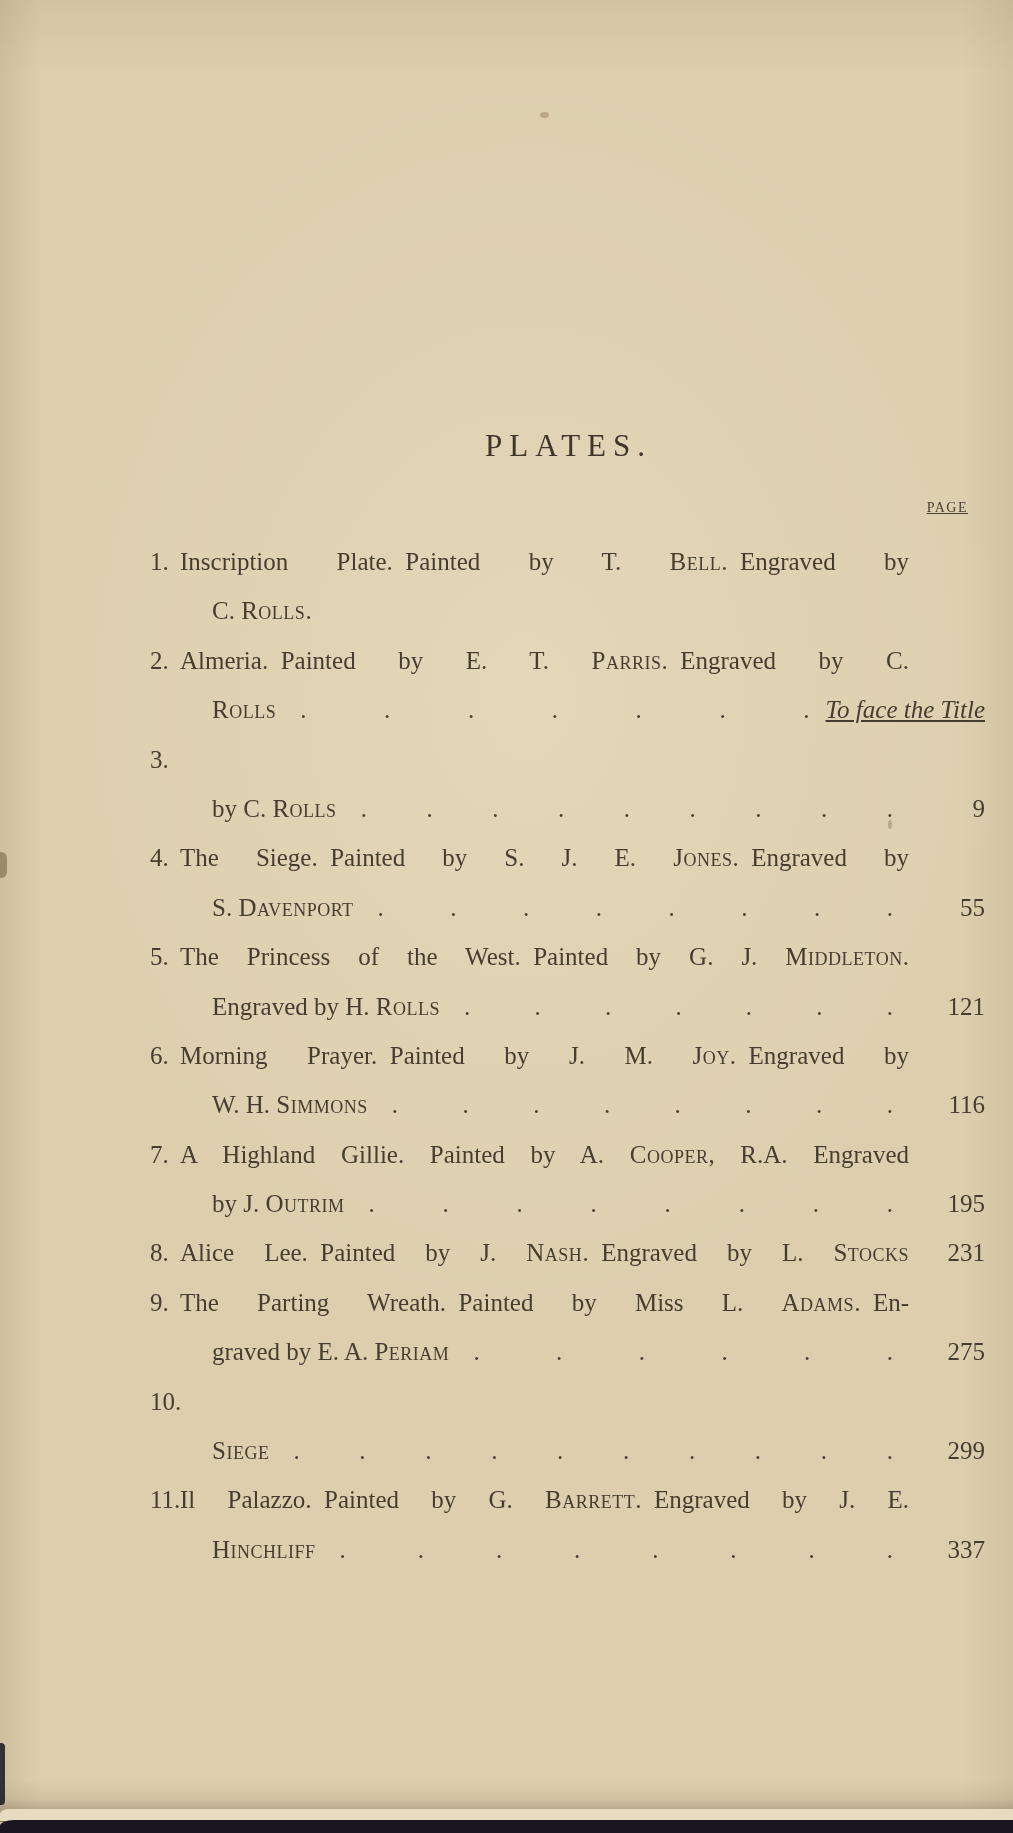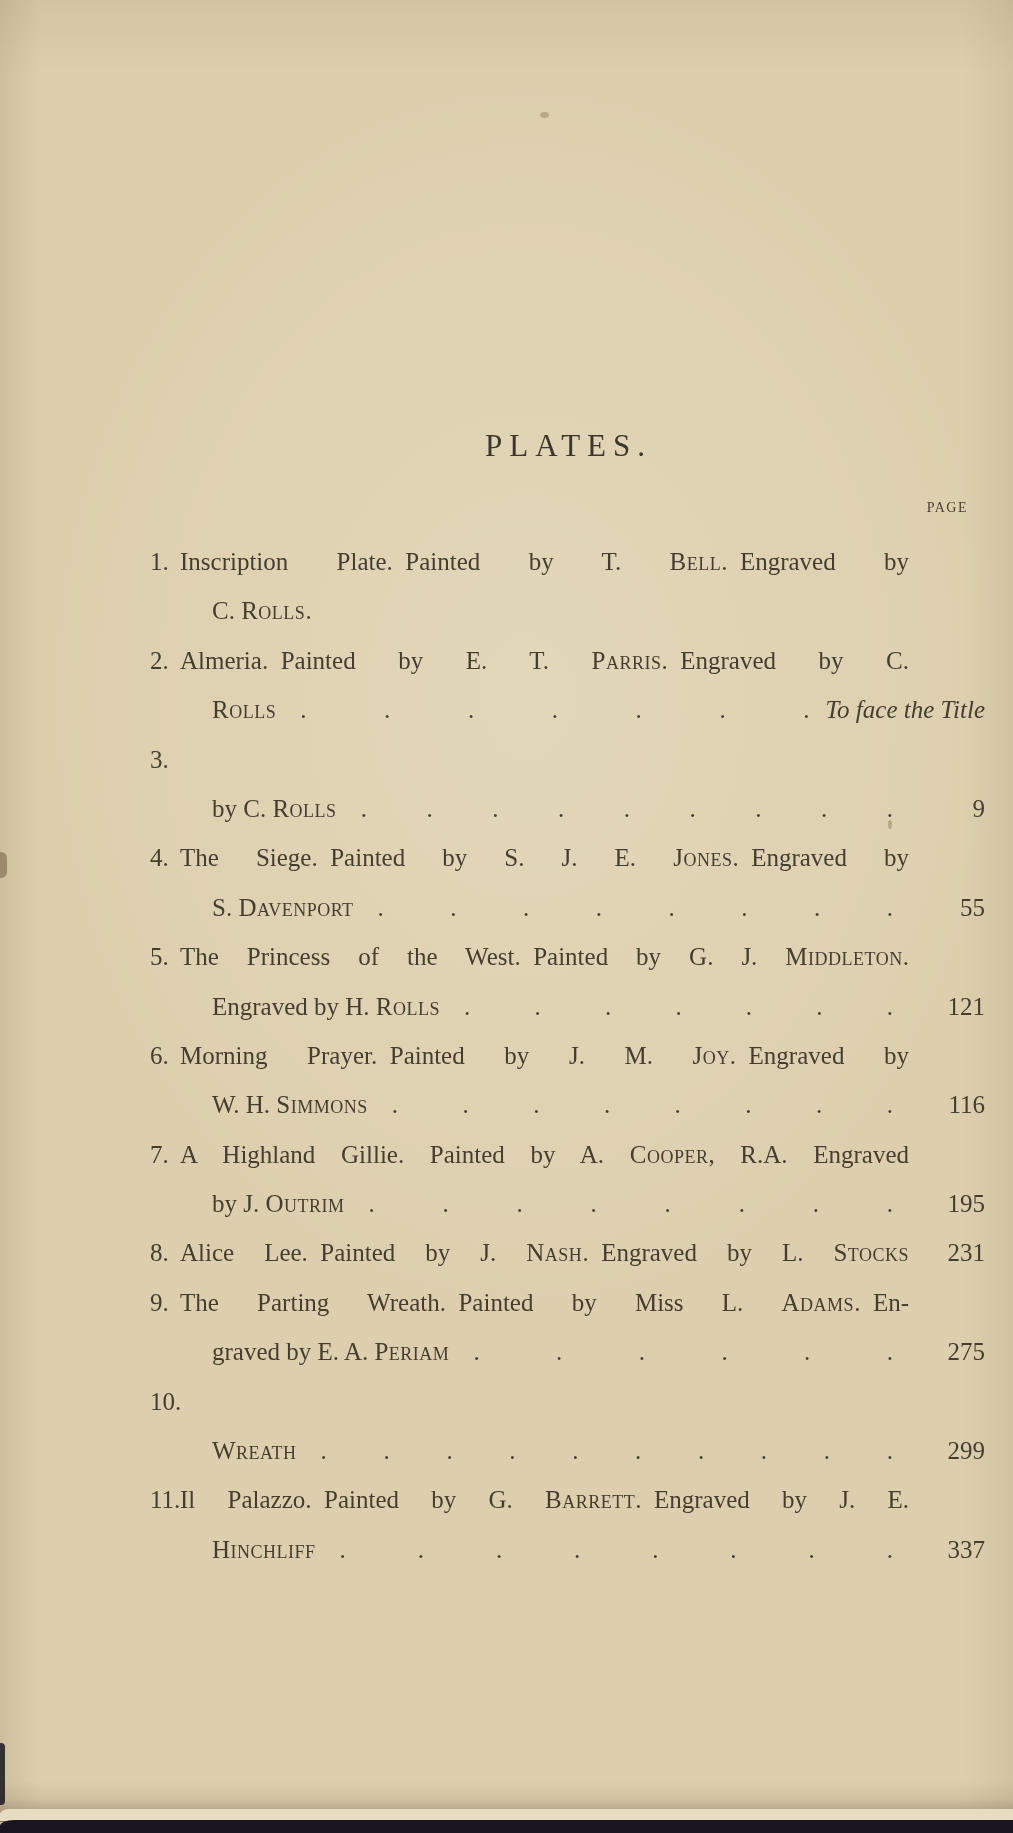--- a/index.html
+++ b/index.html
@@ -34,6 +34,7 @@
     position:absolute;top:500px;right:45px;
     font-size:14px;letter-spacing:1.5px;
     color:#4a4135;
+    text-decoration:underline;
   }
   .list{
     position:absolute;top:537px;left:150px;width:835px;

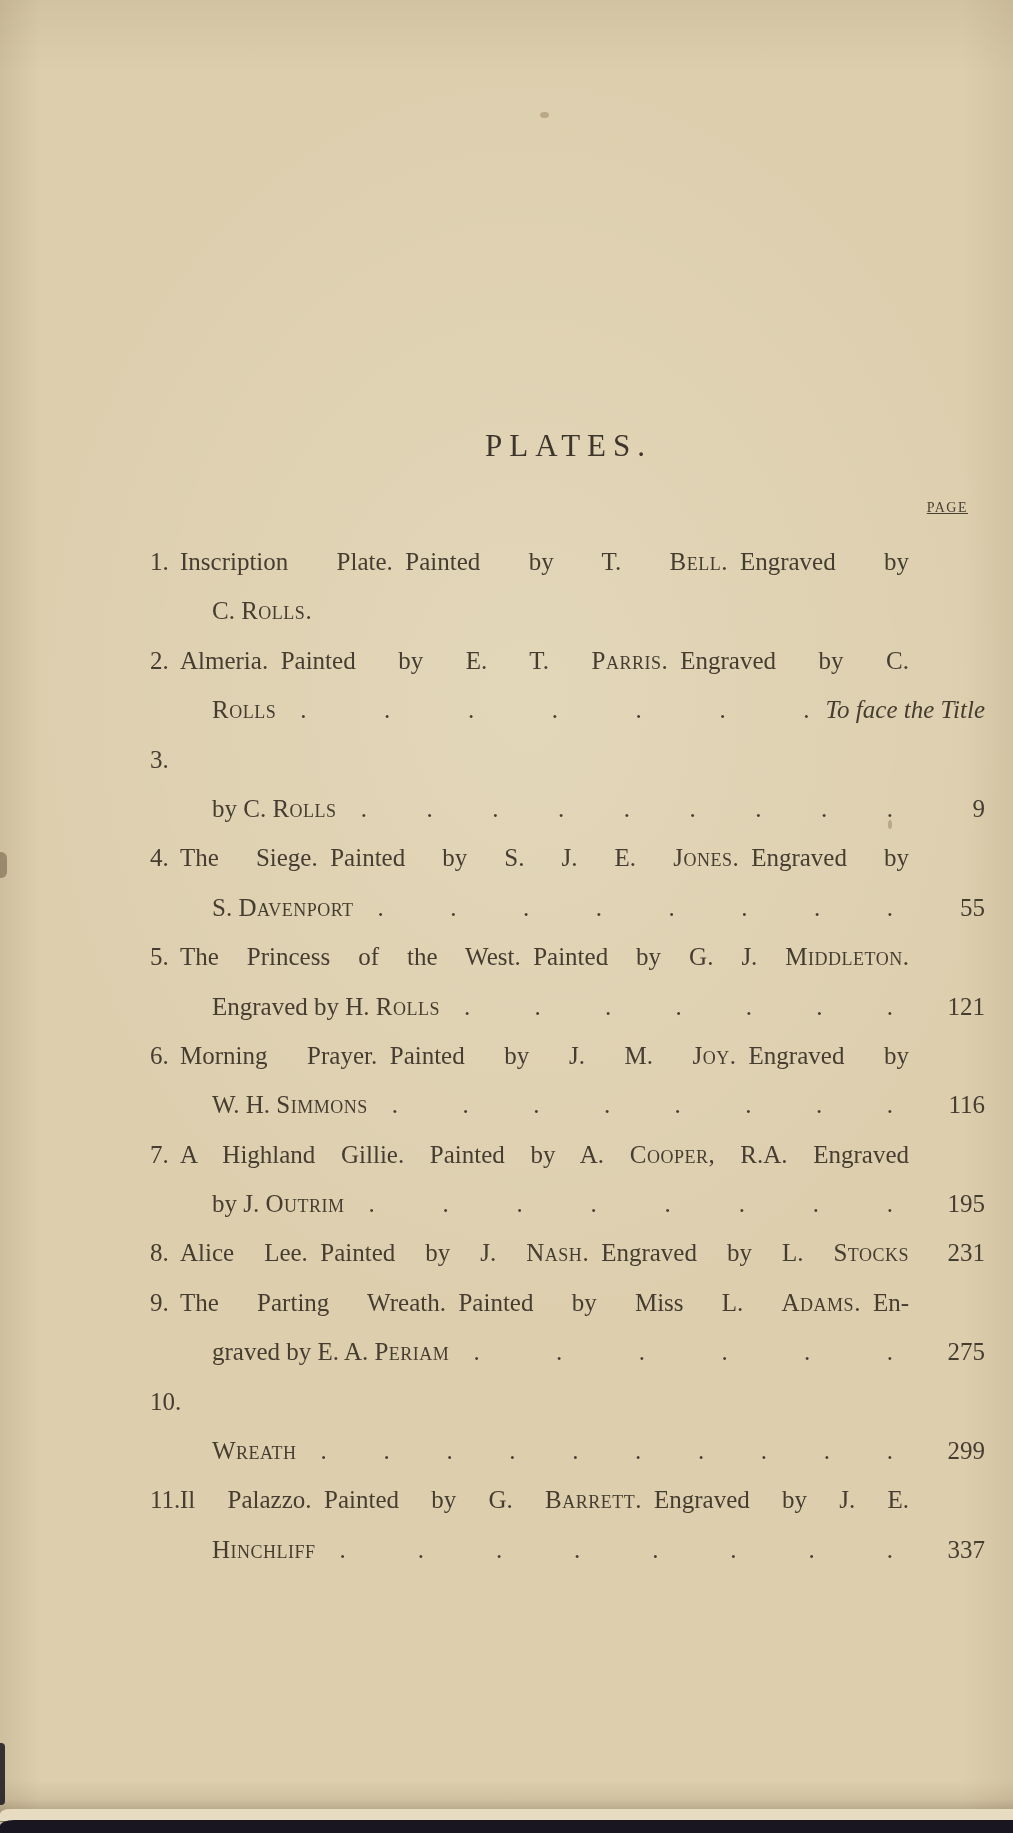--- a/index.html
+++ b/index.html
@@ -63,7 +63,7 @@
   }
   .leader span{flex:none;}
   .pagecol{flex:none;min-width:76px;text-align:right;}
-  .pagecol .italic{font-style:italic;}
+  .pagecol .italic{font-style:italic;text-decoration:underline;}
   
   .bottom-shadow{
     position:absolute;left:0;right:0;bottom:11px;height:42px;

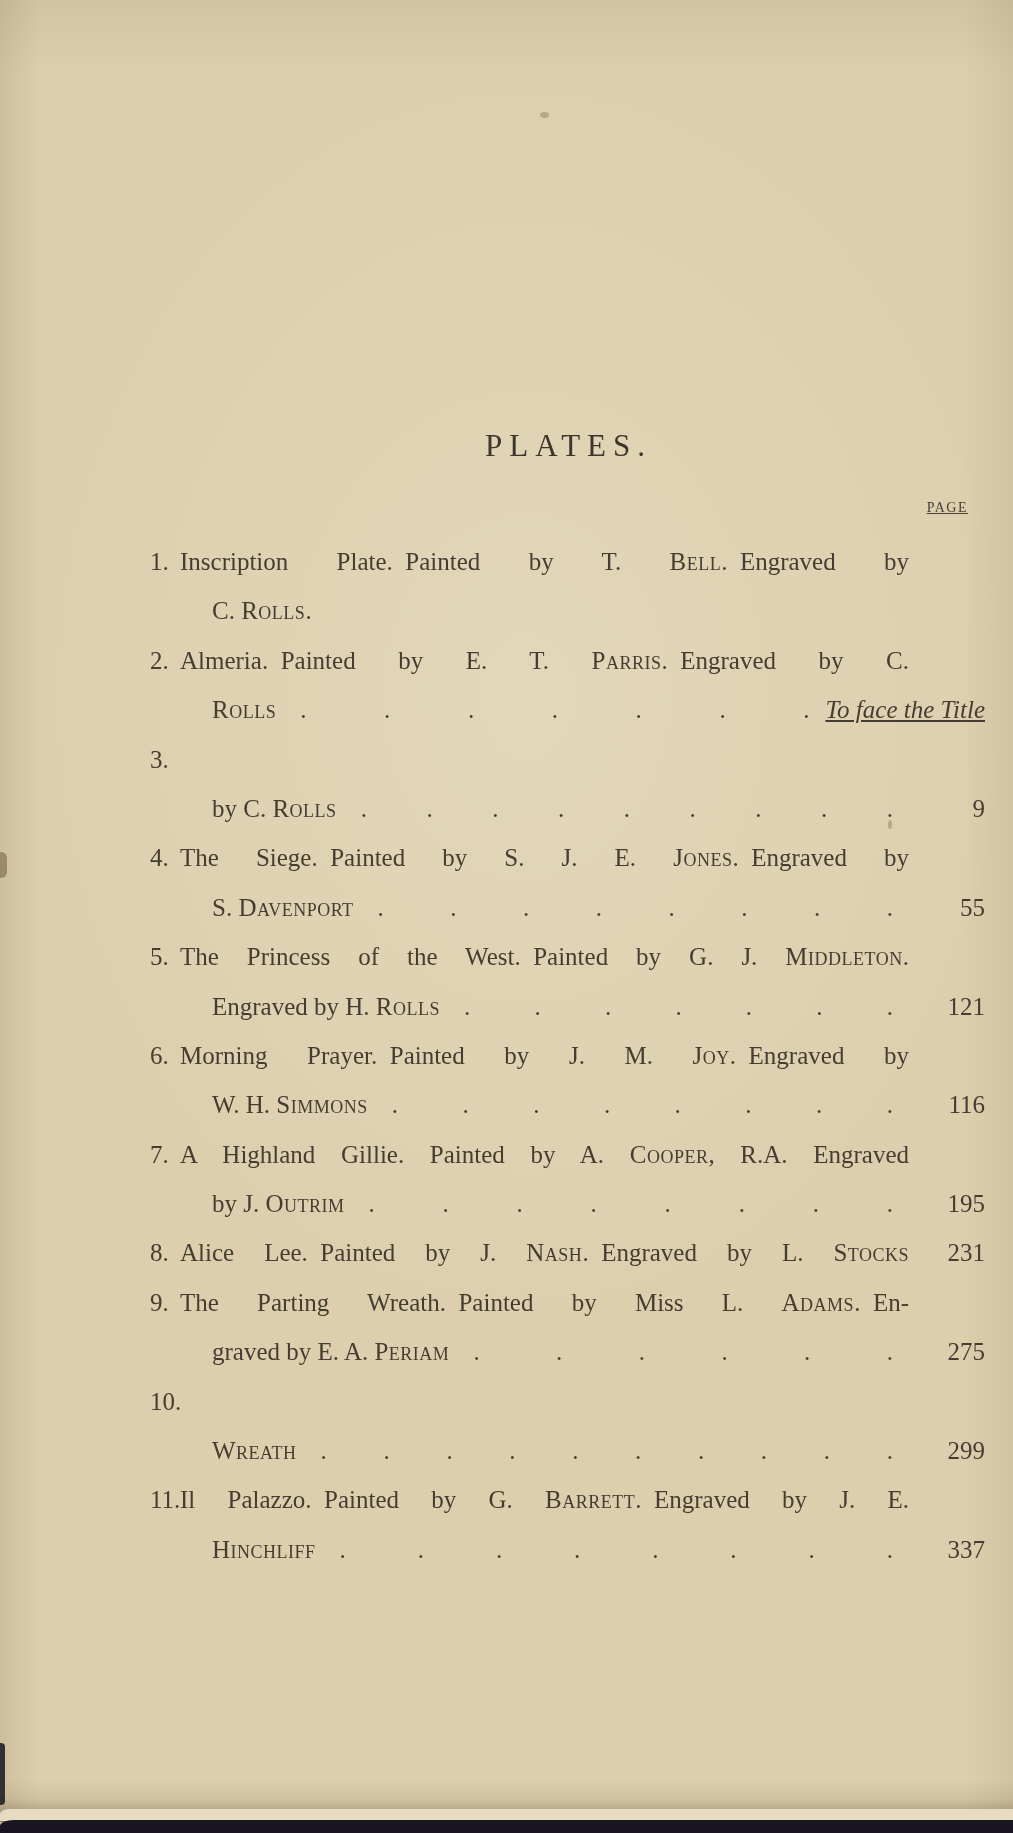--- a/index.html
+++ b/index.html
@@ -245,7 +245,7 @@
         <span class="pagecol"></span>
       </div>
       <div class="line indent">
-        <div class="content"><span class="sc">Wreath</span></div>
+        <div class="content"><span class="sc">Siege</span></div>
         <span class="leader">
           <span>.</span>
           <span>.</span>

